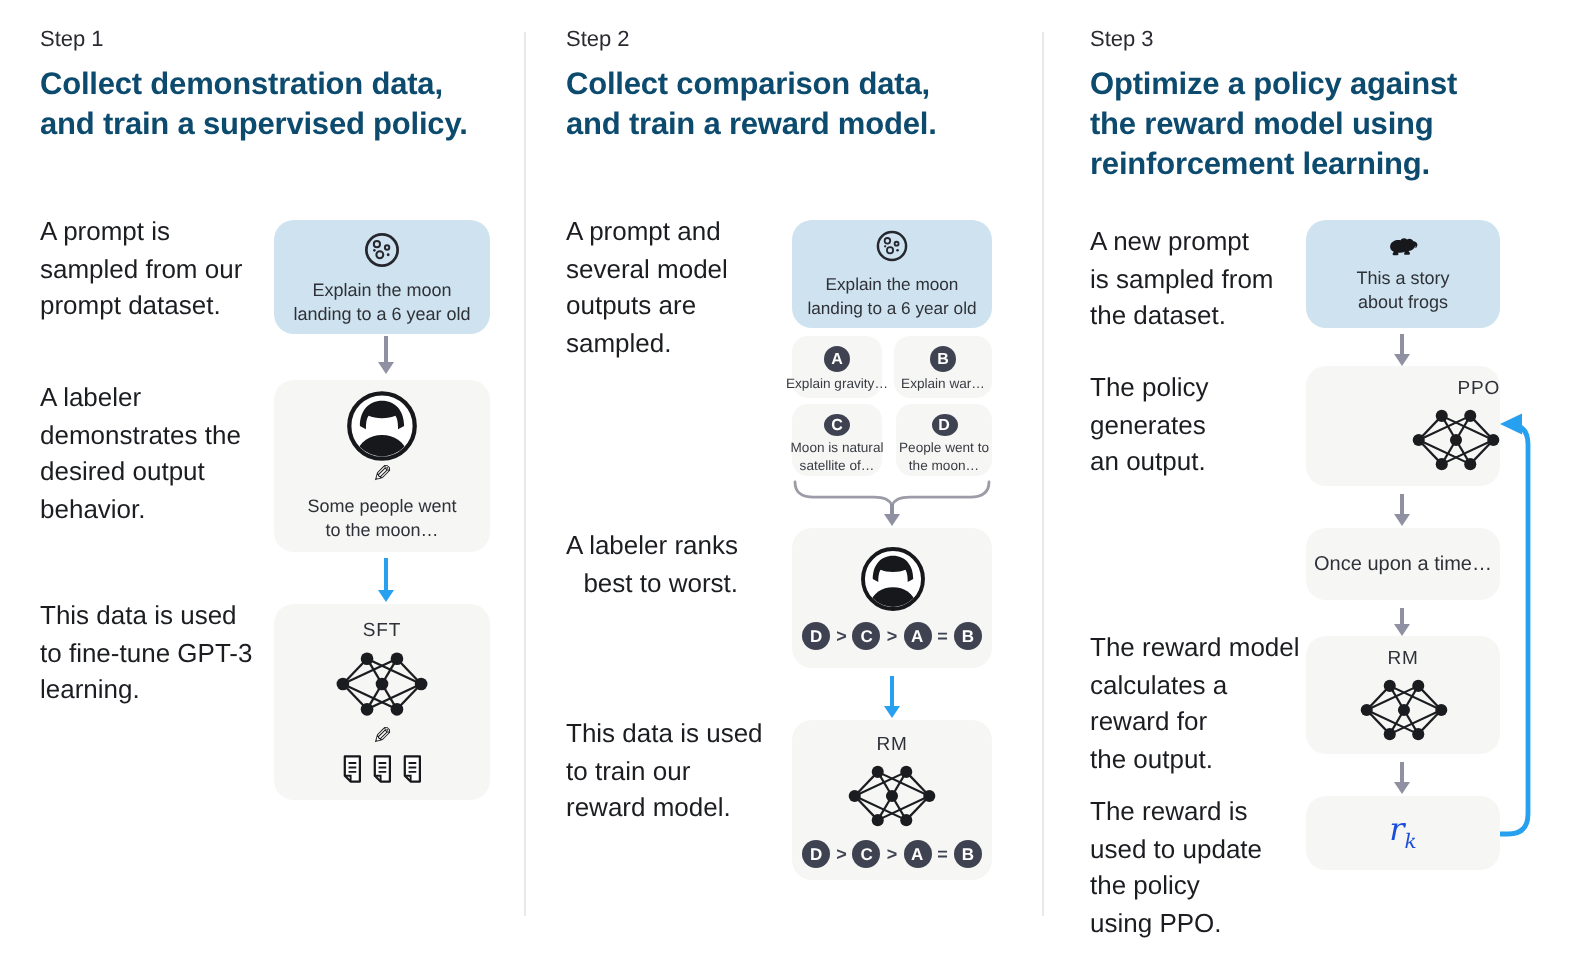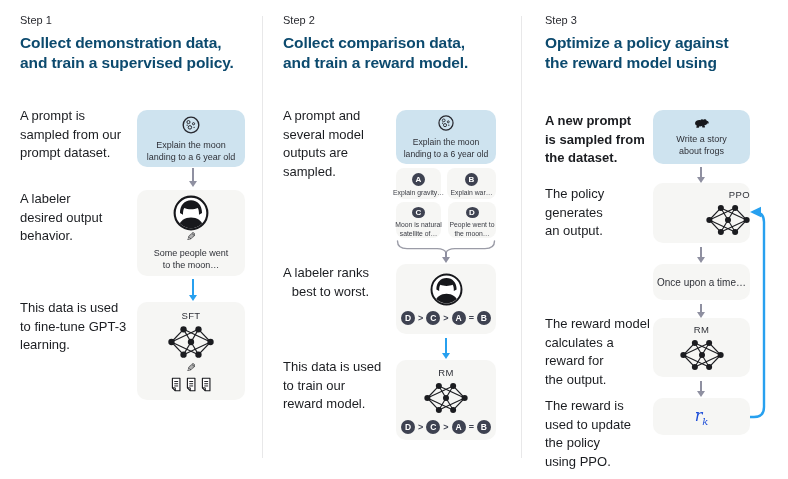--- a/index.html
+++ b/index.html
@@ -289,6 +289,7 @@
   <div class="title" style="left:545px;top:33px;">
     <span class="ln">Optimize a policy against</span>
       <span class="ln">the reward model using</span>
+      <span class="ln">reinforcement learning.</span>
   </div>
 
   <div class="body-text" style="left:545px;top:112px;font-weight:bold;">

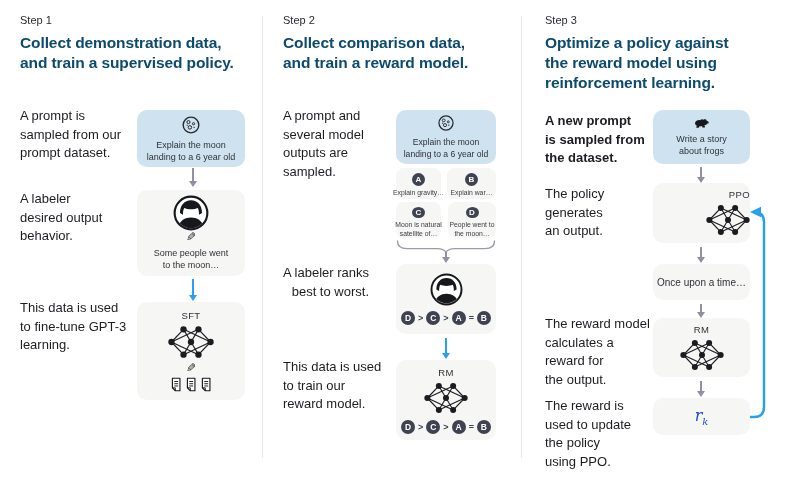--- a/index.html
+++ b/index.html
@@ -292,7 +292,7 @@
       <span class="ln">reinforcement learning.</span>
   </div>
 
-  <div class="body-text" style="left:545px;top:112px;font-weight:bold;">
+  <div class="body-text" style="left:545px;top:112px;">
     <span class="ln">A new prompt</span>
       <span class="ln">is sampled from</span>
       <span class="ln">the dataset.</span>

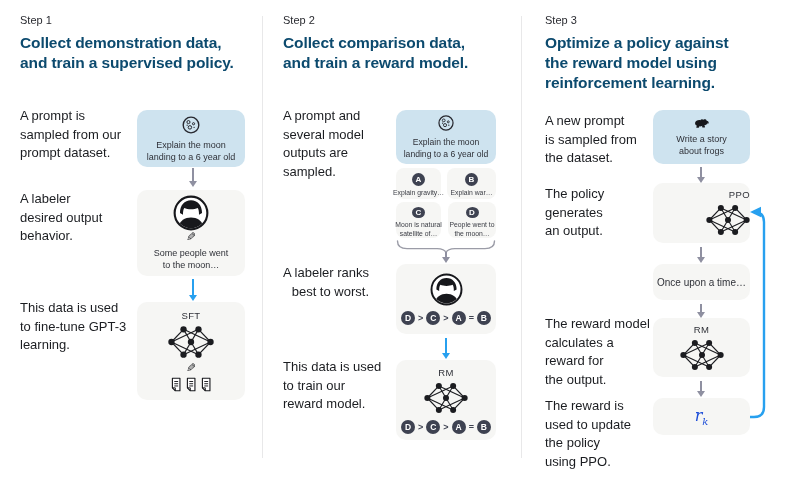--- a/index.html
+++ b/index.html
@@ -320,7 +320,7 @@
       <path fill="#17181c" d="M19 9.0 c2.2-1.2 1.6-4.4-1.3-4.5 c-.6-1.7-2.8-2.2-4.1-1.2 c-1.3-1.2-3.5-.9-4.1.5 C6.4 3.2 3.4 4.6 2.8 7 c-.5 1.9.5 3.5 2.3 4.2 l-.7 1 c-.4.6 0 1.3.7 1.3 h2.1 c.6 0 1-.5.8-1.1 l-.2-.6 c1.5.2 3.1 0 4.4-.6 l-.4.8 c-.3.6.1 1.2.7 1.2 h2.2 c.7 0 1.1-.7.7-1.3 l-.8-1.1 c2.3-.4 4-1.7 4.5-3.8 Z"></path>
     </svg>
     <div class="box-caption">
-      <span class="ln">Write a story</span>
+      <span class="ln">This a story</span>
         <span class="ln">about frogs</span>
     </div>
   </div>

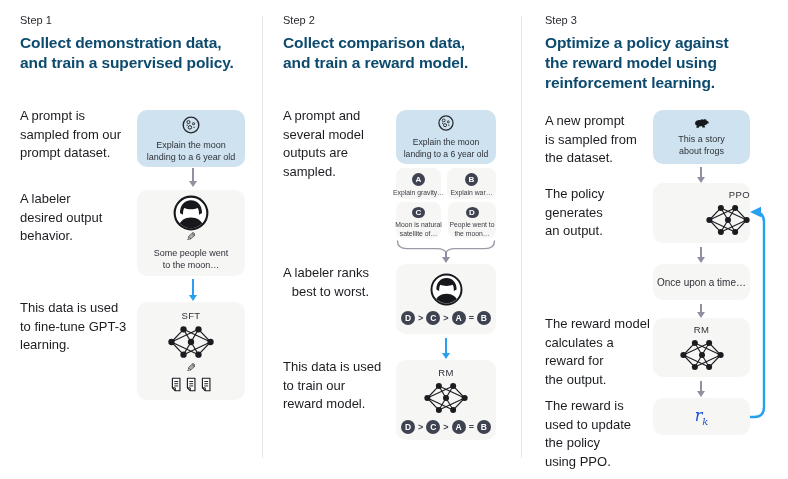--- a/index.html
+++ b/index.html
@@ -61,6 +61,7 @@
   </div>
   <div class="body-text" style="left:20px;top:190px;">
     <span class="ln">A labeler</span>
+      <span class="ln">demonstrates the</span>
       <span class="ln">desired output</span>
       <span class="ln">behavior.</span>
   </div>

